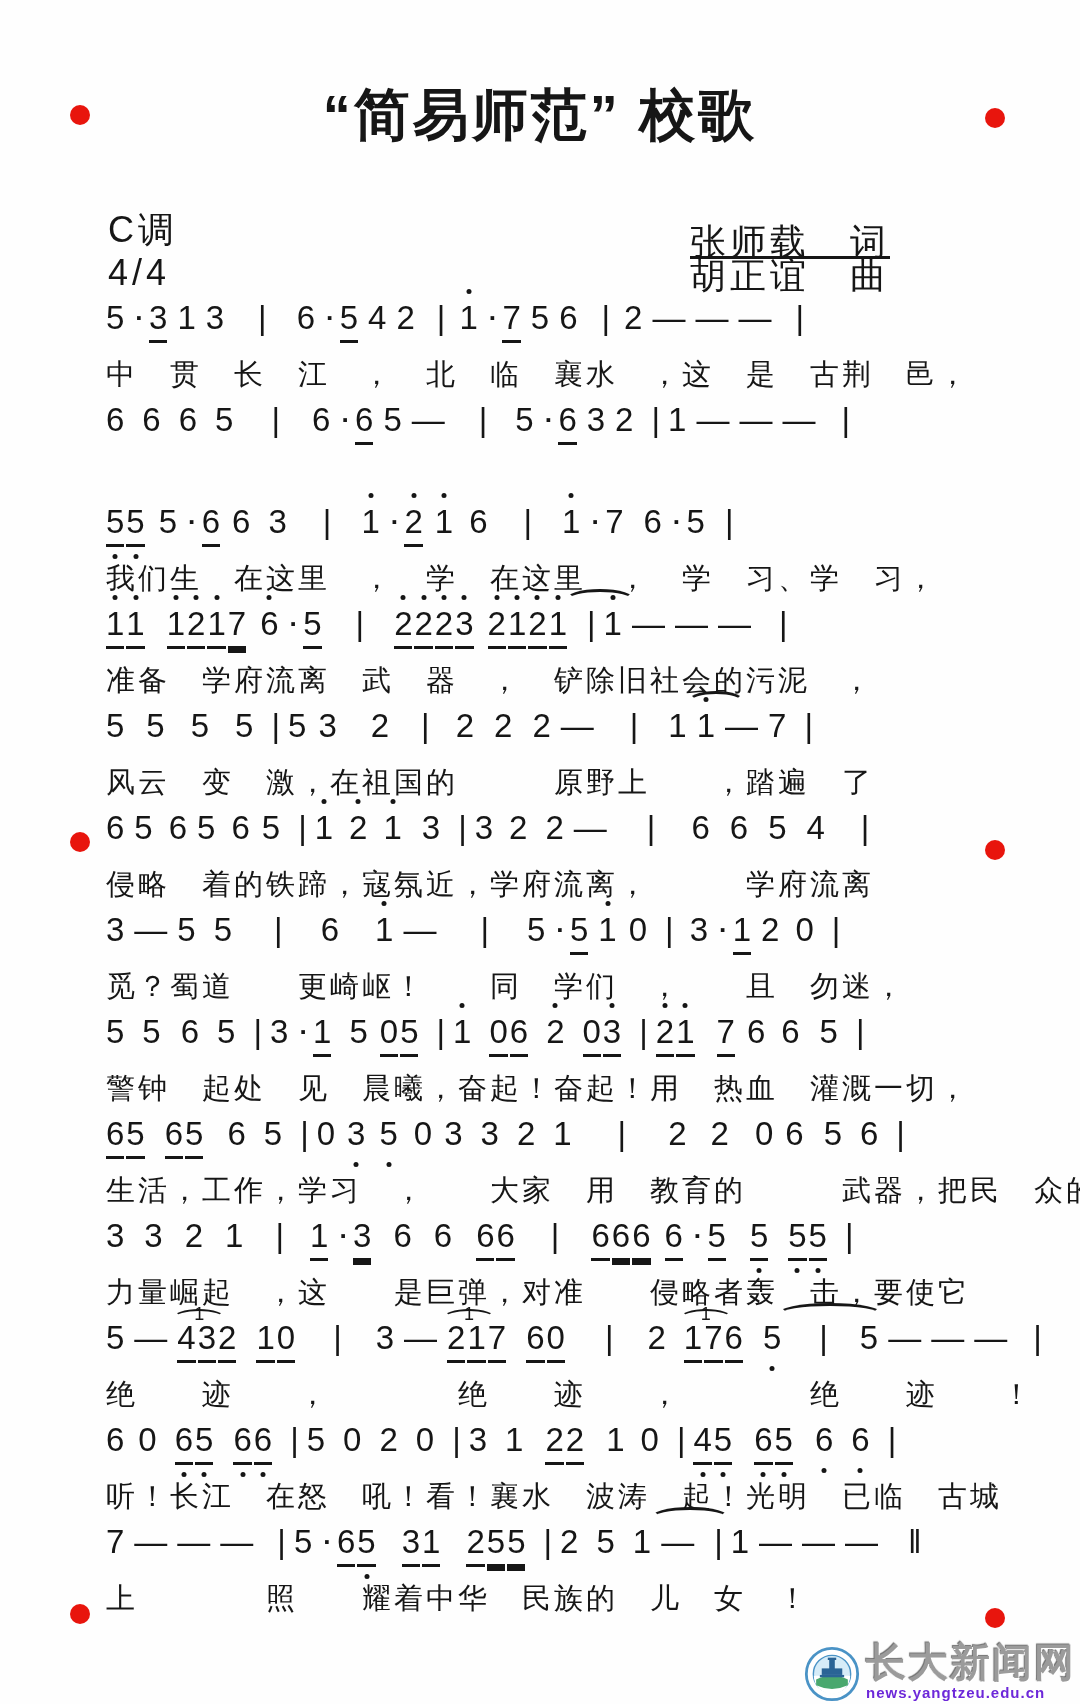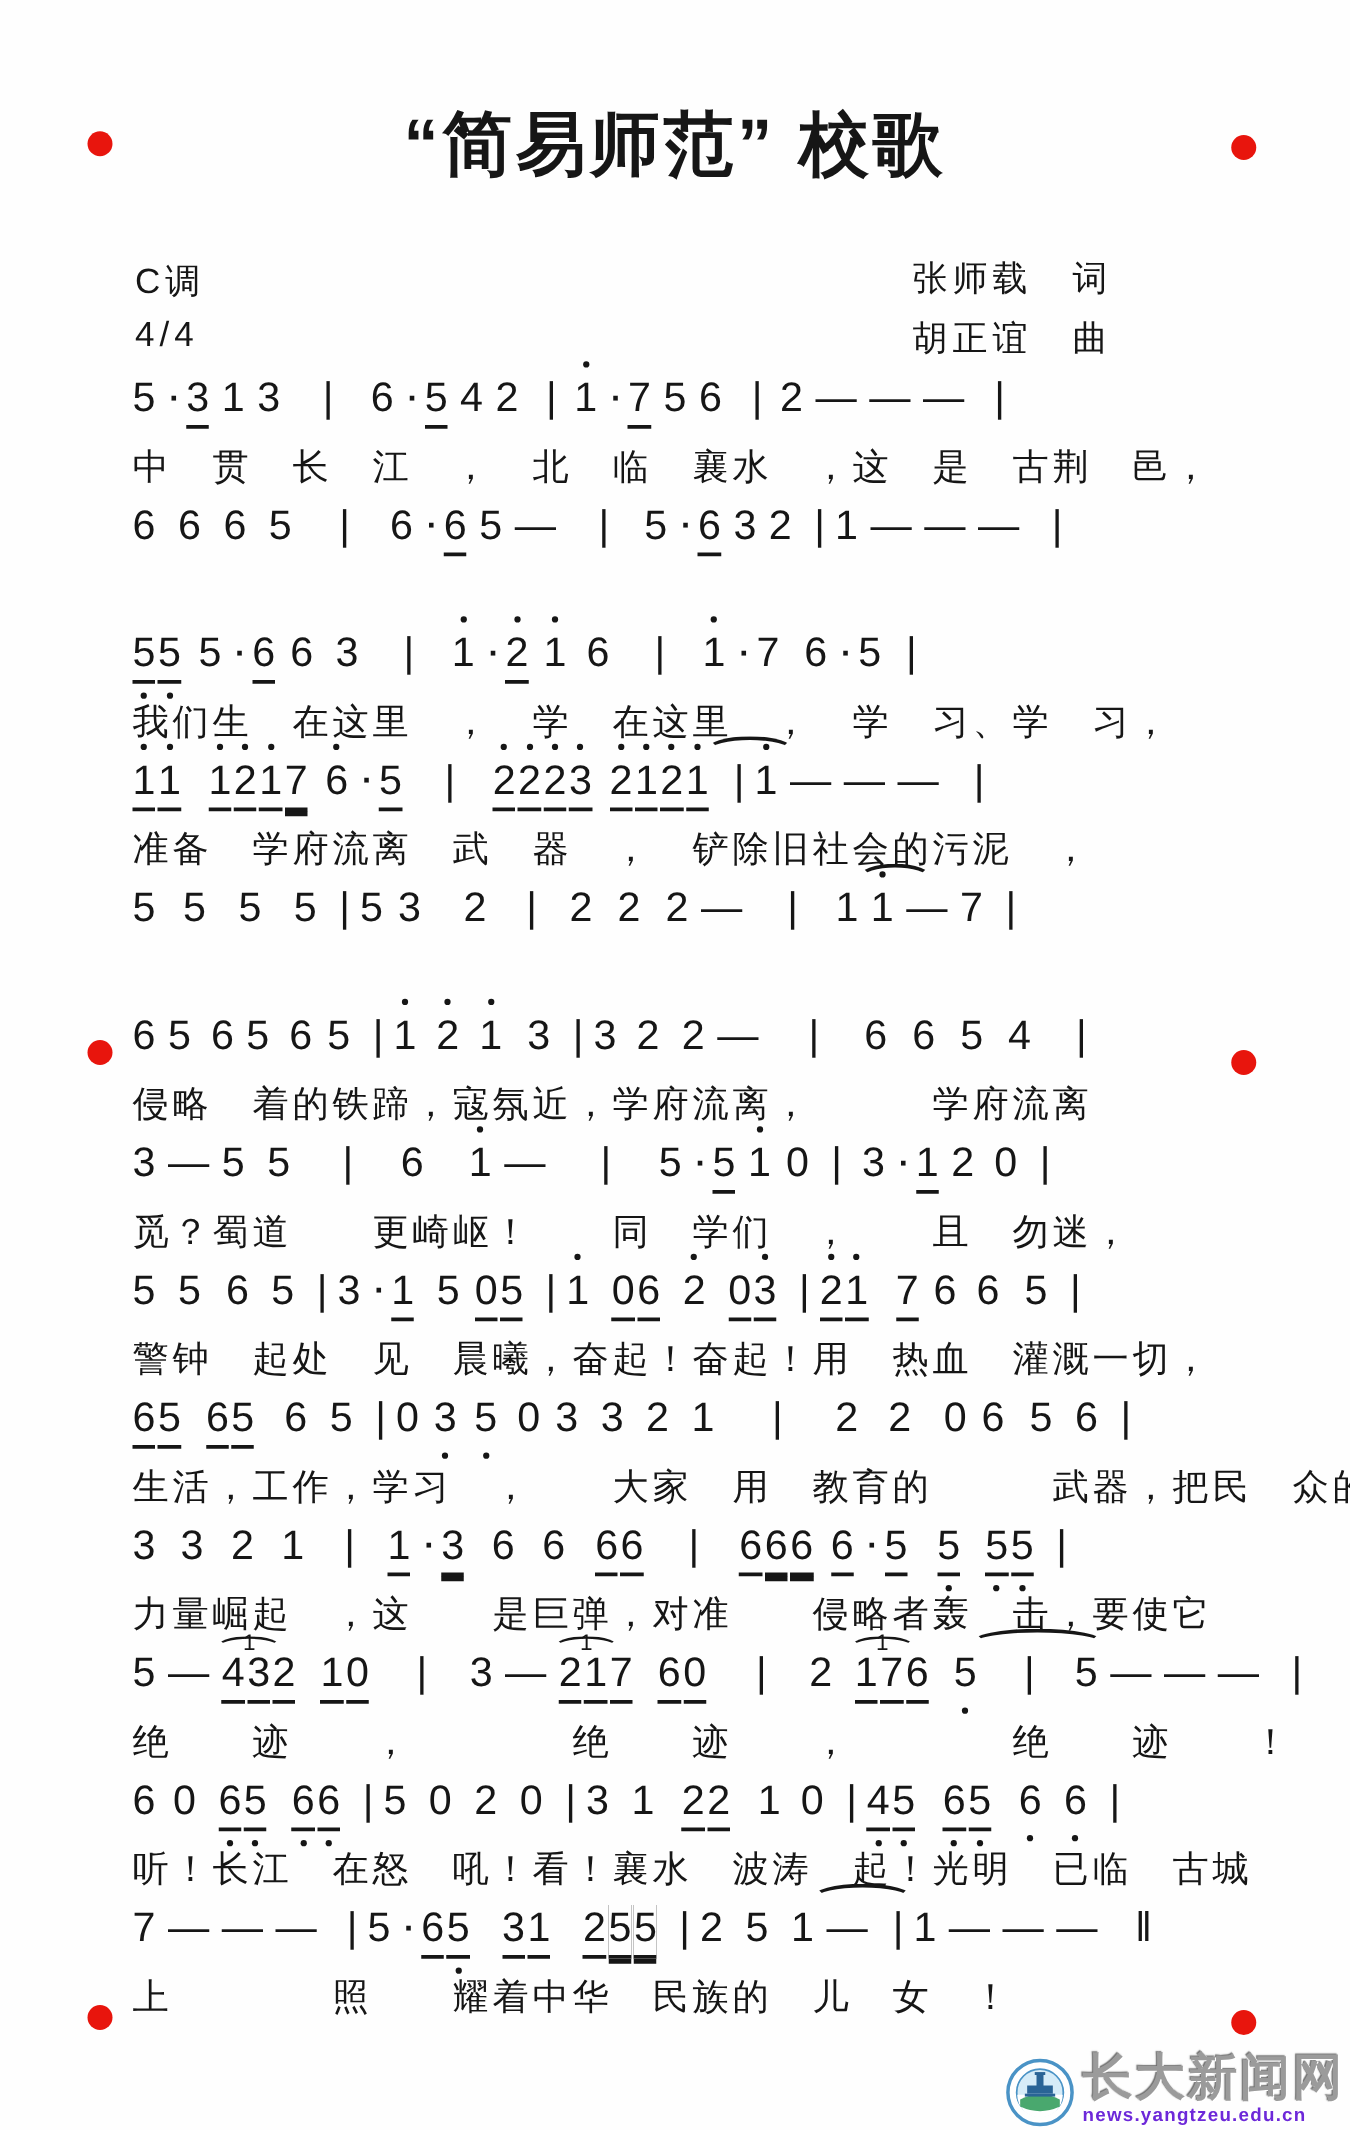--- a/index.html
+++ b/index.html
@@ -8,7 +8,7 @@
   .reg-dot{position:absolute;width:20px;height:20px;border-radius:50%;background:#e8150d;}
   .title{position:absolute;top:78px;left:0;width:100%;text-align:center;
          font-size:56px;font-weight:bold;letter-spacing:3px;}
-  .meta{font-size:28px;letter-spacing:4px;position:absolute;text-align:right;}
+  .meta{font-size:36px;letter-spacing:4px;position:absolute;text-align:right;}
   .key{left:108px;top:206px;}
   .time{left:108px;top:252px;}
   .lyricist{right:190px;top:204px;}

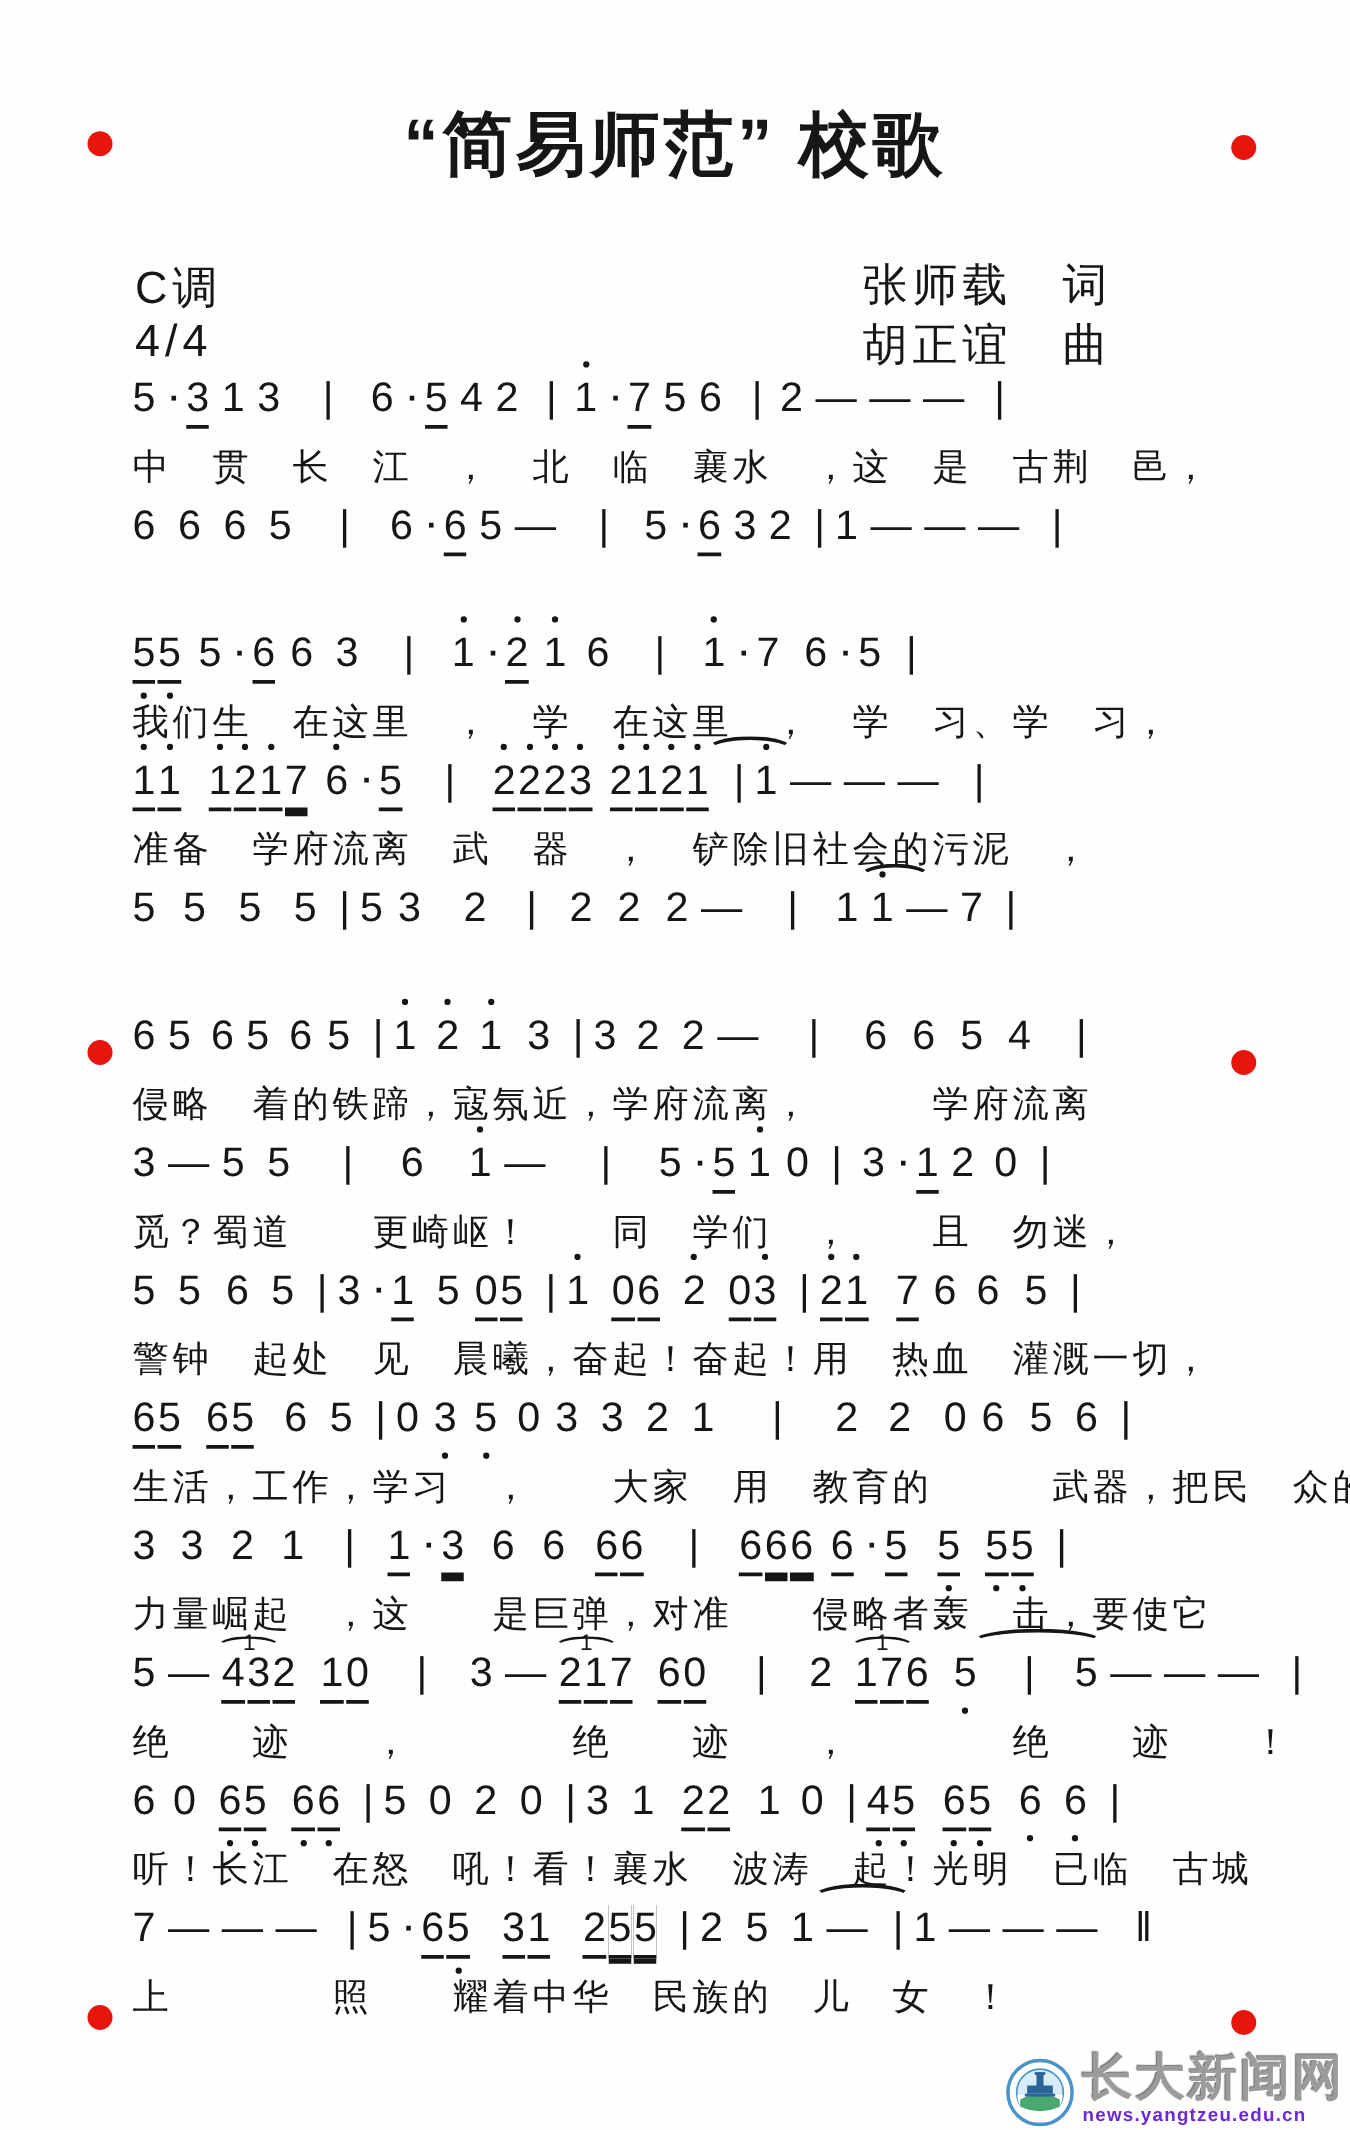--- a/index.html
+++ b/index.html
@@ -11,7 +11,7 @@
   .meta{font-size:36px;letter-spacing:4px;position:absolute;text-align:right;}
   .key{left:108px;top:206px;}
   .time{left:108px;top:252px;}
-  .lyricist{right:190px;top:204px;}
+  .lyricist{right:190px;top:218px;text-decoration:underline;}
   .composer{right:190px;top:252px;}
   .score{position:absolute;left:106px;top:296px;width:920px;}
   .system{height:102px;white-space:nowrap;}

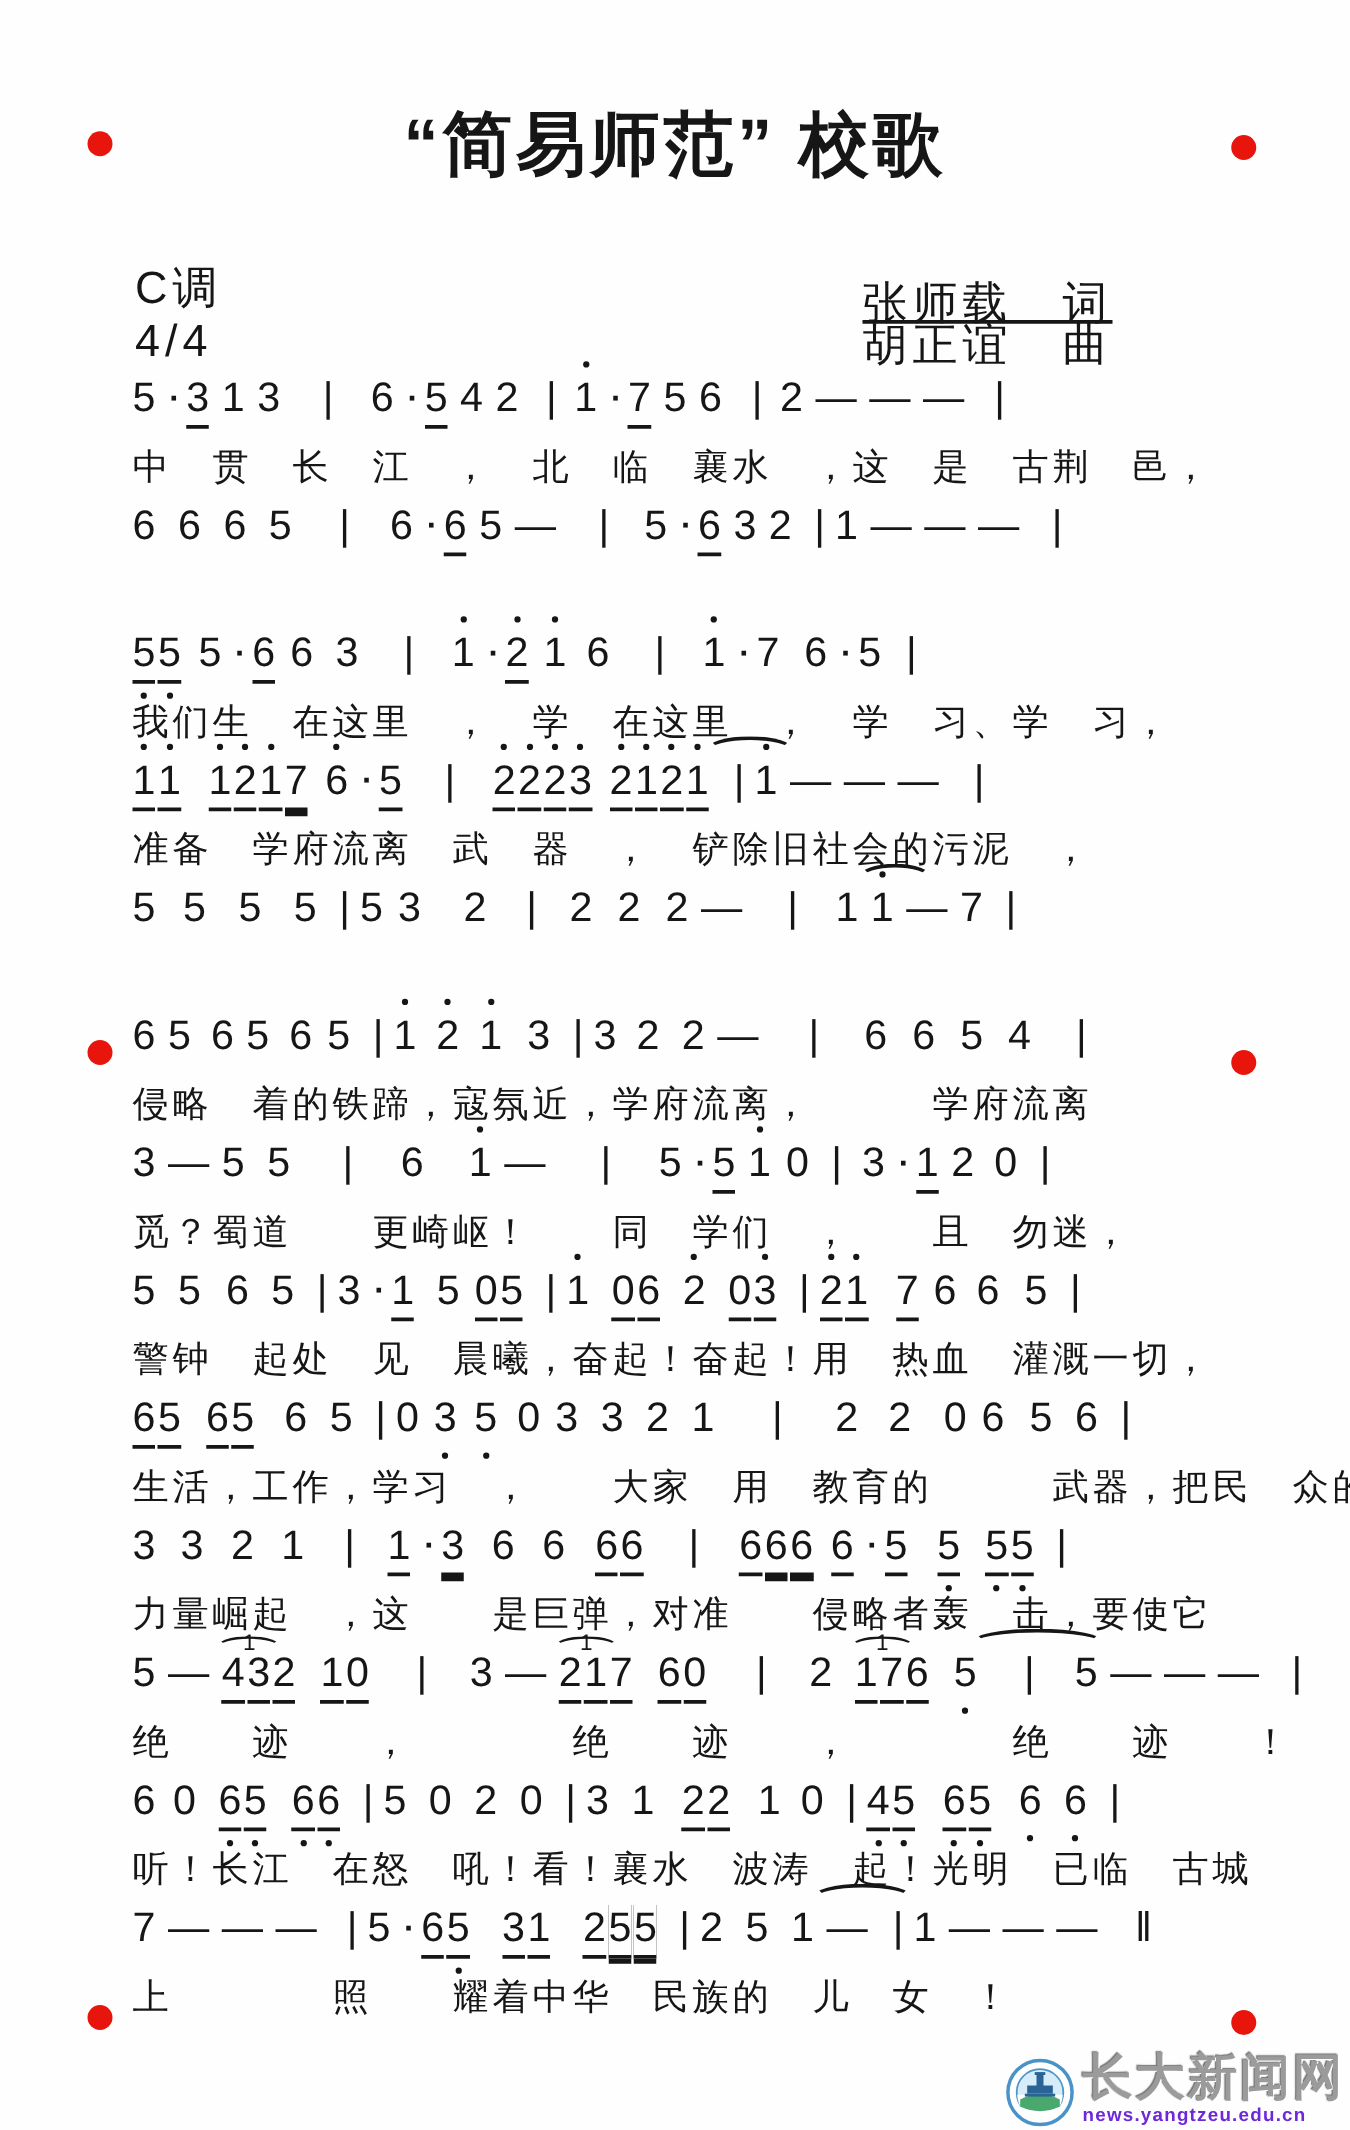--- a/index.html
+++ b/index.html
@@ -82,6 +82,7 @@
       </div>
       <div class="system">
         <div class="nrow"><span class="n">5</span><span class="sp" style="width: 12px;"></span><span class="n">5</span><span class="sp" style="width: 16px;"></span><span class="n">5</span><span class="sp" style="width: 16px;"></span><span class="n">5</span><span class="n bar">|</span><span class="n">5</span><span class="sp" style="width: 2px;"></span><span class="n">3</span><span class="sp" style="width: 24px;"></span><span class="n">2</span><span class="sp" style="width: 14px;"></span><span class="n bar">|</span><span class="sp" style="width: 18px;"></span><span class="n">2</span><span class="sp" style="width: 10px;"></span><span class="n">2</span><span class="sp" style="width: 10px;"></span><span class="n">2</span><span class="n">—</span><span class="sp" style="width: 18px;"></span><span class="n bar">|</span><span class="sp" style="width: 22px;"></span><span class="n">1</span><span class="slur" style="--w: 52px; --dx: 16px;"><i></i></span><span class="n hi">1</span><span class="n">—</span><span class="n">7</span><span class="n bar">|</span></div>
+        <div class="lrow">风云　变　激，在祖国的　　　原野上　　，踏遍　了</div>
       </div>
       <div class="system">
         <div class="nrow"><span class="n">6</span><span class="n">5</span><span class="sp" style="width: 6px;"></span><span class="n">6</span><span class="n">5</span><span class="sp" style="width: 6px;"></span><span class="n">6</span><span class="sp" style="width: 2px;"></span><span class="n">5</span><span class="n bar">|</span><span class="n hi">1</span><span class="sp" style="width: 6px;"></span><span class="n hi">2</span><span class="sp" style="width: 6px;"></span><span class="n hi">1</span><span class="sp" style="width: 10px;"></span><span class="n">3</span><span class="n bar">|</span><span class="n">3</span><span class="sp" style="width: 6px;"></span><span class="n">2</span><span class="sp" style="width: 8px;"></span><span class="n">2</span><span class="n">—</span><span class="sp" style="width: 22px;"></span><span class="n bar">|</span><span class="sp" style="width: 28px;"></span><span class="n">6</span><span class="sp" style="width: 10px;"></span><span class="n">6</span><span class="sp" style="width: 10px;"></span><span class="n">5</span><span class="sp" style="width: 10px;"></span><span class="n">4</span><span class="sp" style="width: 18px;"></span><span class="n bar">|</span></div>

